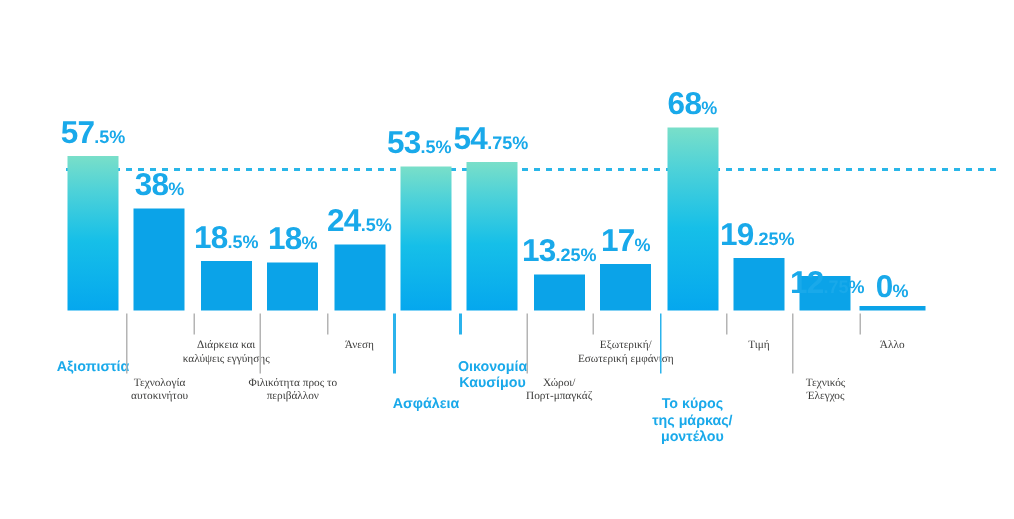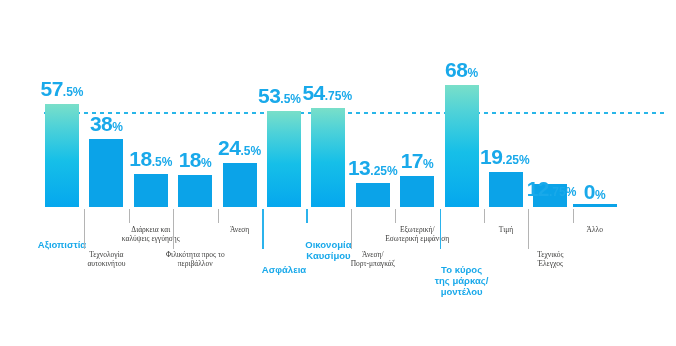--- a/index.html
+++ b/index.html
@@ -111,7 +111,7 @@
       <div class="catlabel blue" style="left: 283.4px; top: 226px; width: 90px;">Οικονομία
 Καυσίμου</div>
       <div class="tick grey" style="left: 350.8px; top: 209px; height: 40px;"></div>
-      <div class="catlabel grey" style="left: 327.8px; top: 251px; width: 90px;">Άνεση/
+      <div class="catlabel grey" style="left: 327.8px; top: 251px; width: 90px;">Χώροι/
 Πορτ-μπαγκάζ</div>
       <div class="tick grey" style="left: 395.2px; top: 209px; height: 14px;"></div>
       <div class="catlabel grey" style="left: 372.2px; top: 226px; width: 90px;">Εξωτερική/

